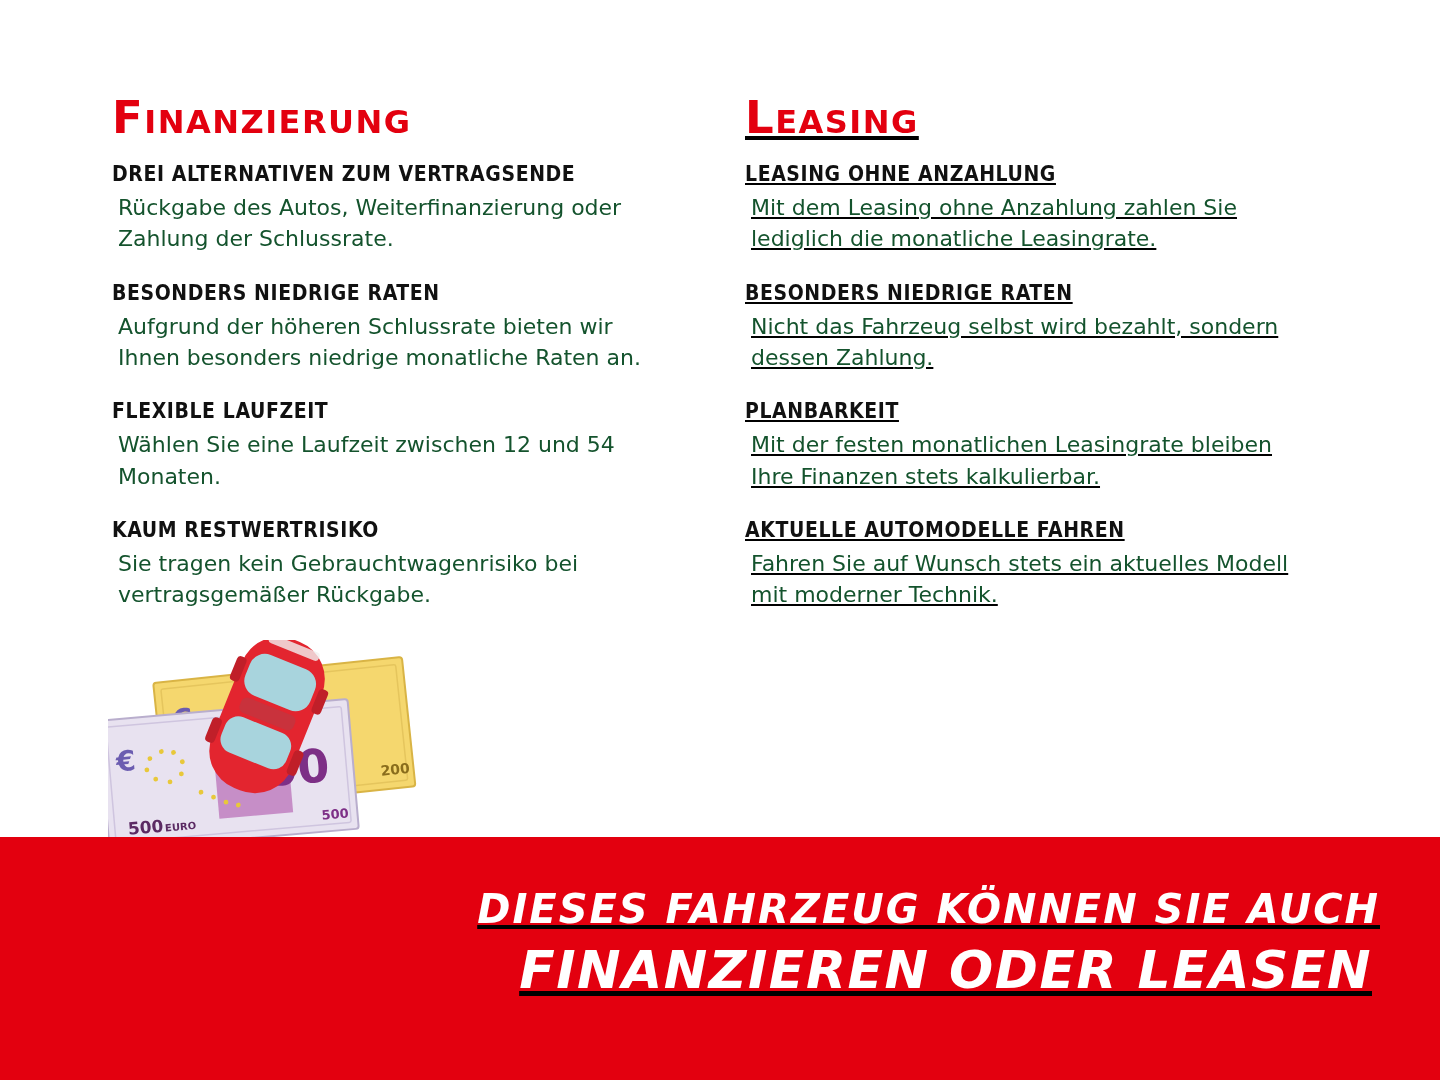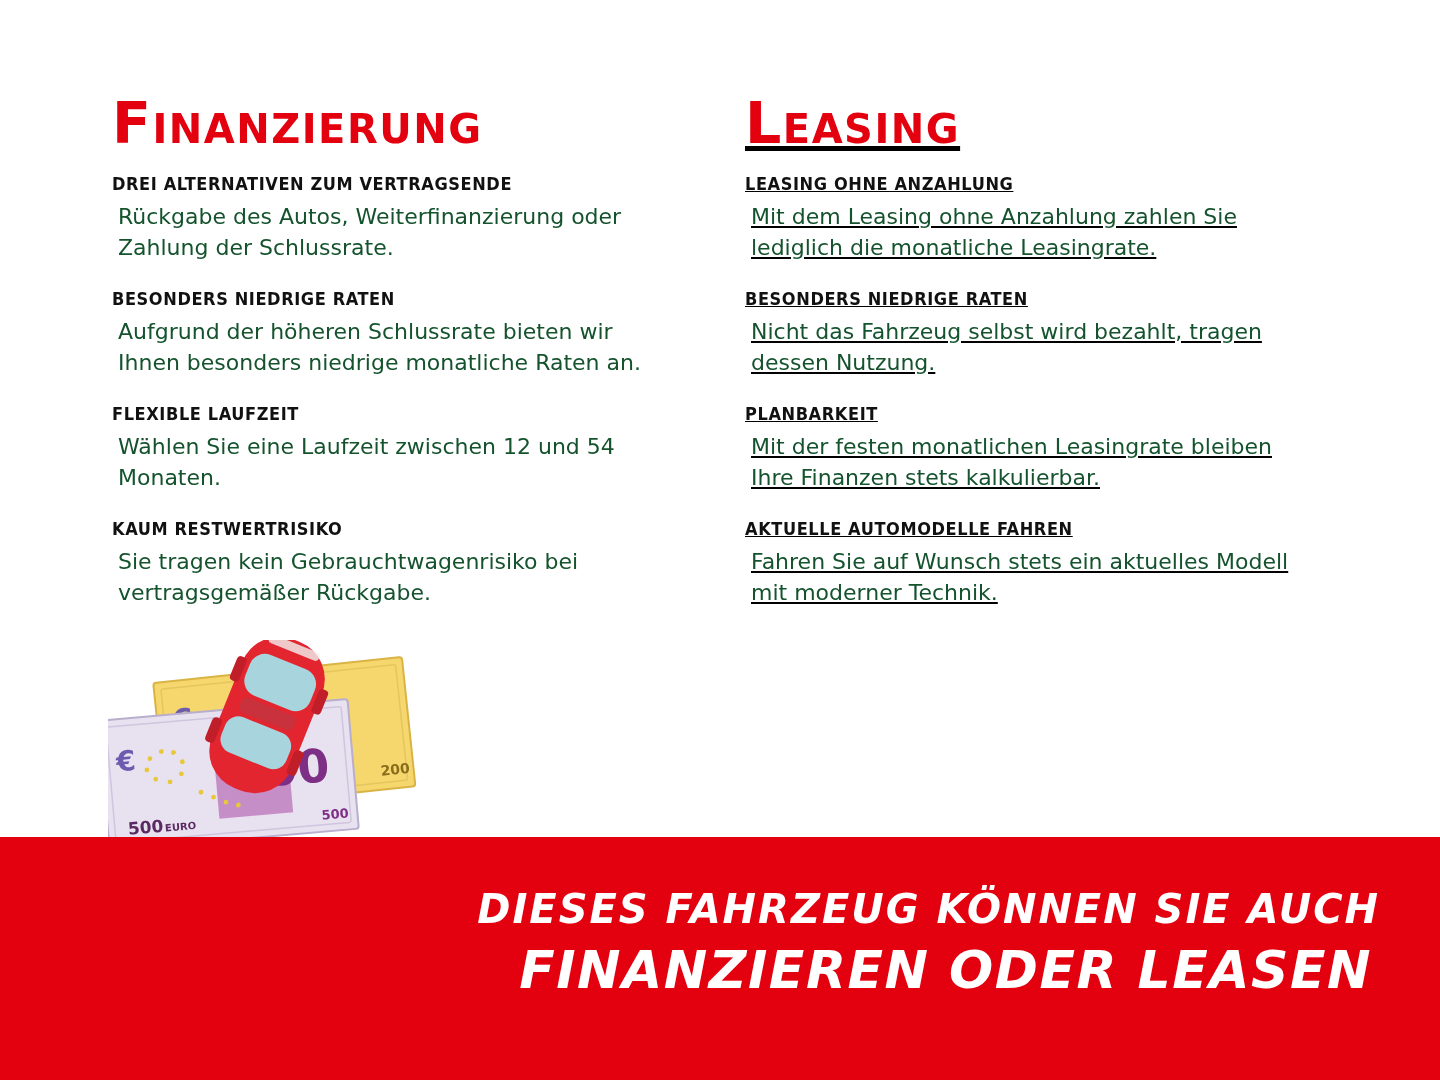--- a/index.html
+++ b/index.html
@@ -58,7 +58,7 @@
     color: #e3000f;
     font-family: "DejaVu Sans", sans-serif;
     font-weight: bold;
-    font-size: 57px;
+    font-size: 45px;
     letter-spacing: 1.5px;
     margin: 0 0 22px 0;
     line-height: 1;

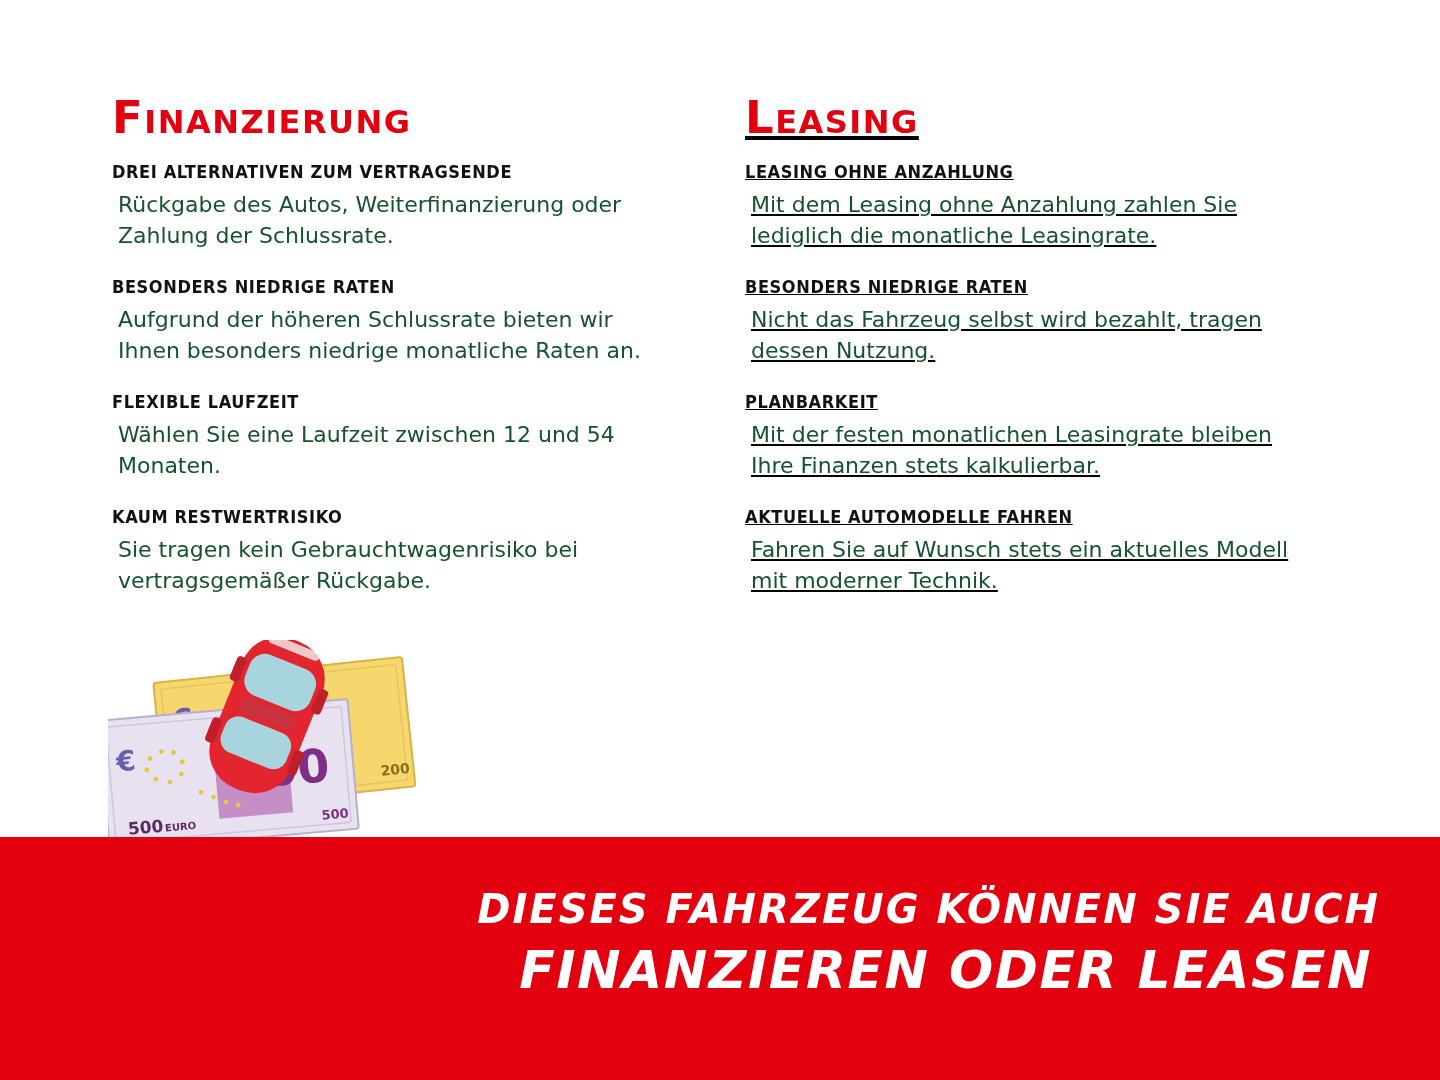--- a/index.html
+++ b/index.html
@@ -75,7 +75,7 @@
   .block-head {
     color: #111111;
     font-weight: bold;
-    font-size: 18px;
+    font-size: 21px;
     letter-spacing: 0.6px;
     line-height: 1.15;
     margin: 0 0 5px 0;

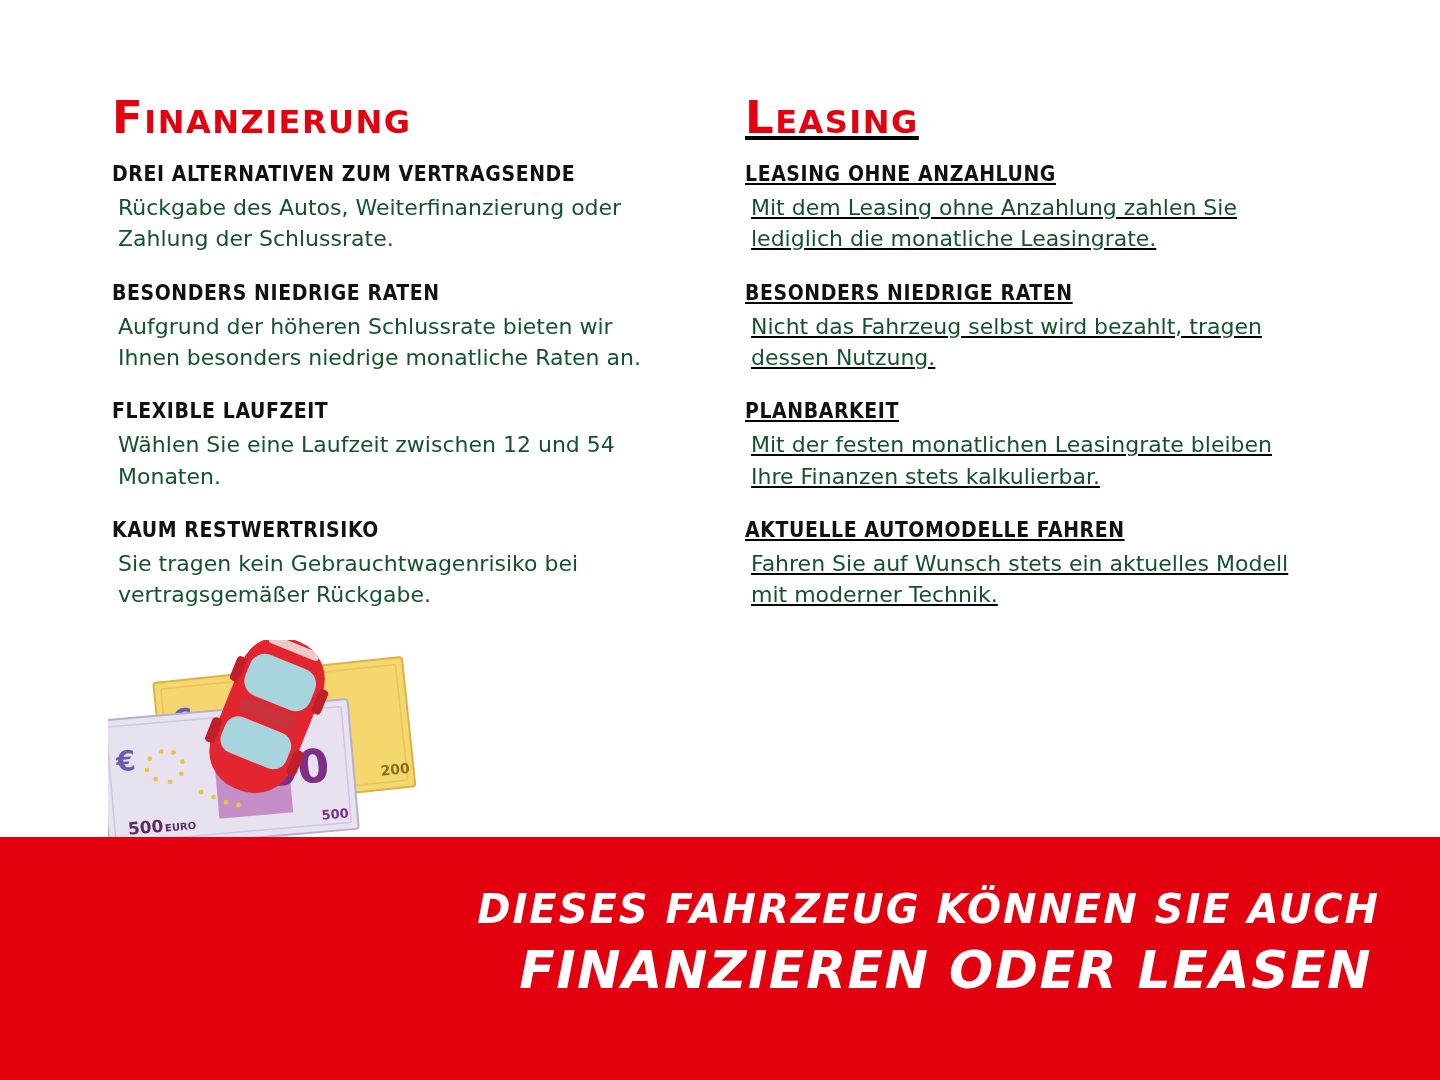--- a/index.html
+++ b/index.html
@@ -182,7 +182,7 @@
 
       <div class="block">
         <h3 class="block-head">BESONDERS NIEDRIGE RATEN</h3>
-        <p class="block-body">Nicht das Fahrzeug selbst wird bezahlt, tragen dessen Nutzung.</p>
+        <p class="block-body">Nicht das Fahrzeug selbst wird bezahlt, sondern dessen Zahlung.</p>
       </div>
 
       <div class="block">

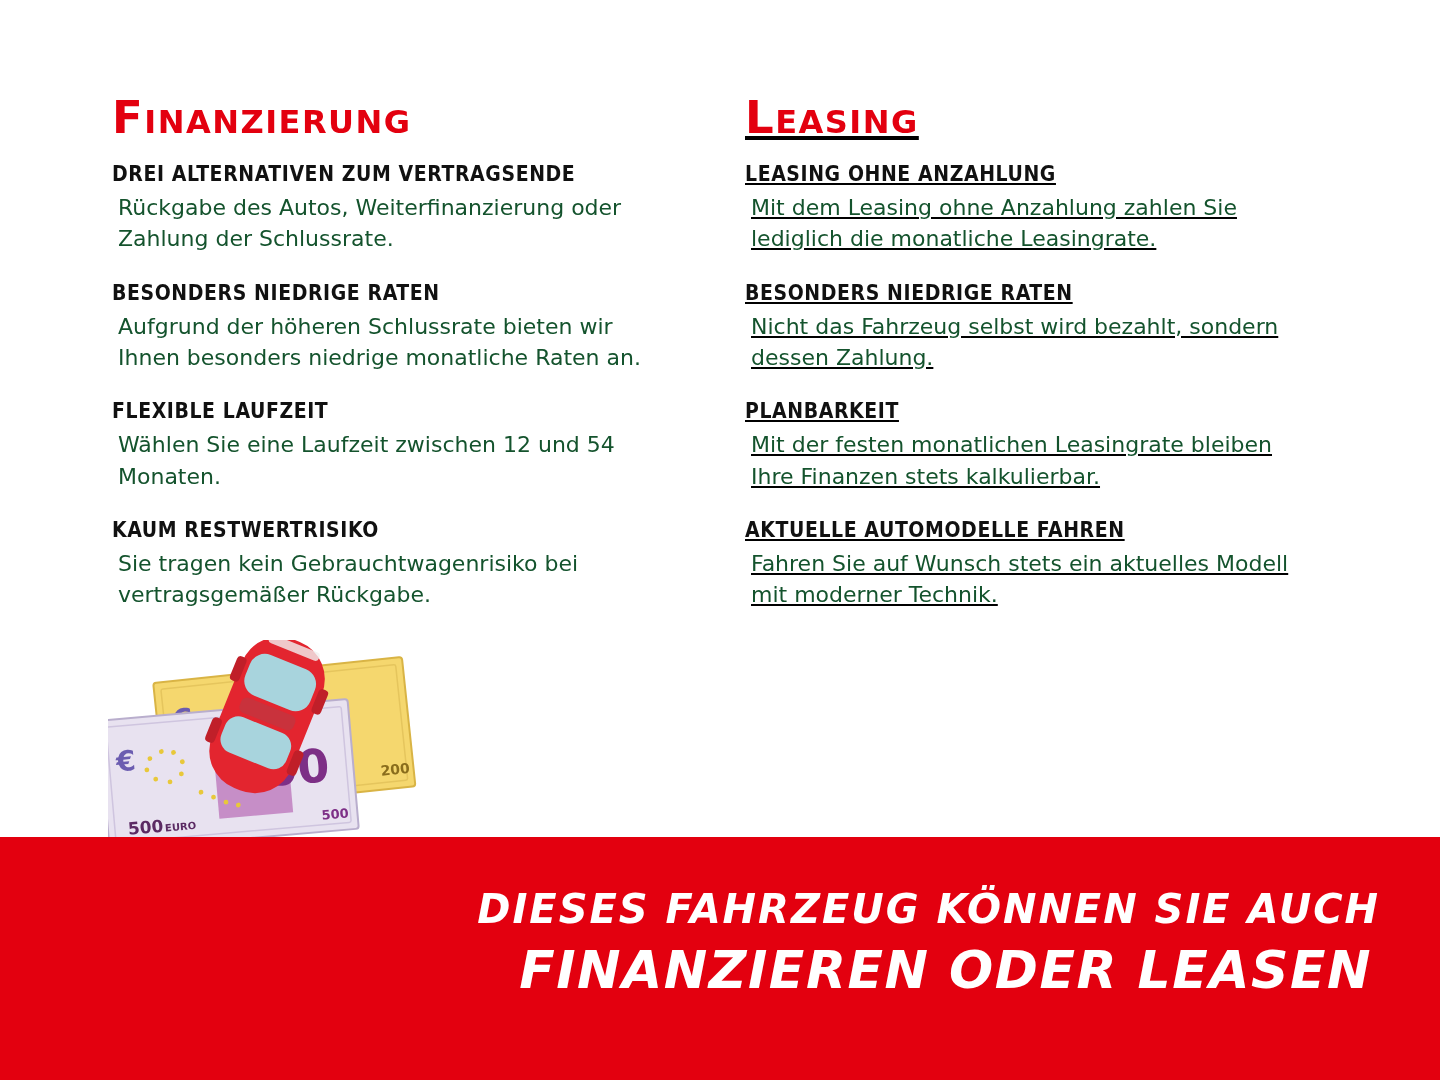--- a/index.html
+++ b/index.html
@@ -105,6 +105,7 @@
     top: 50px;
     text-align: right;
     width: 940px;
+    text-decoration: underline;
   }
   .banner-line1 {
     color: #ffffff;

